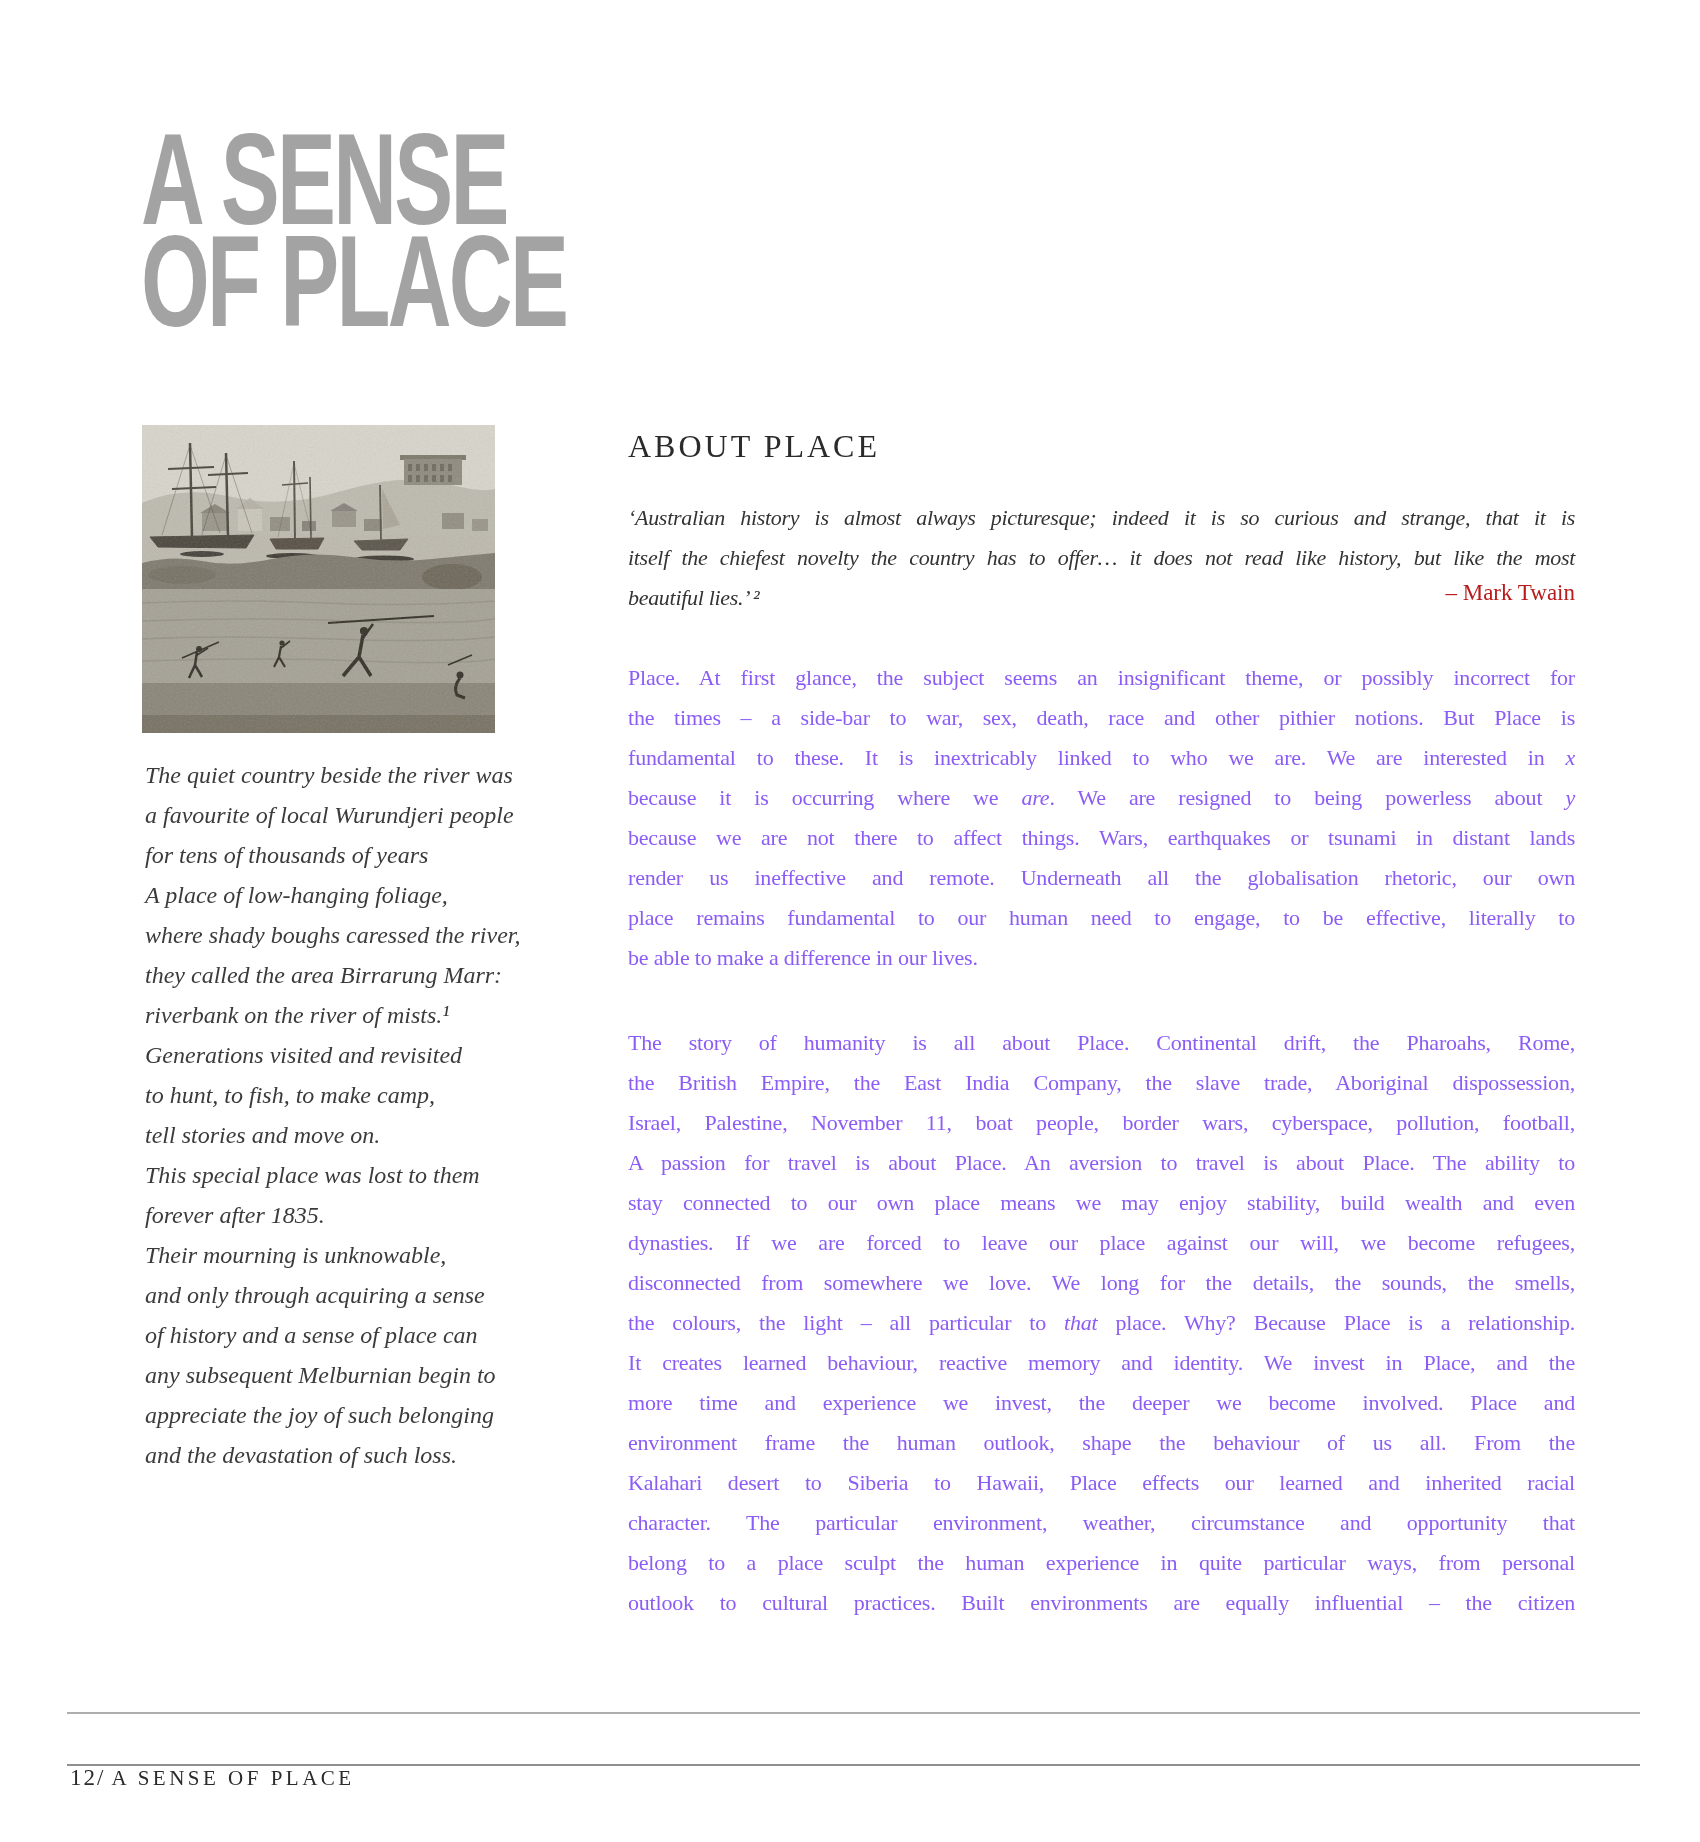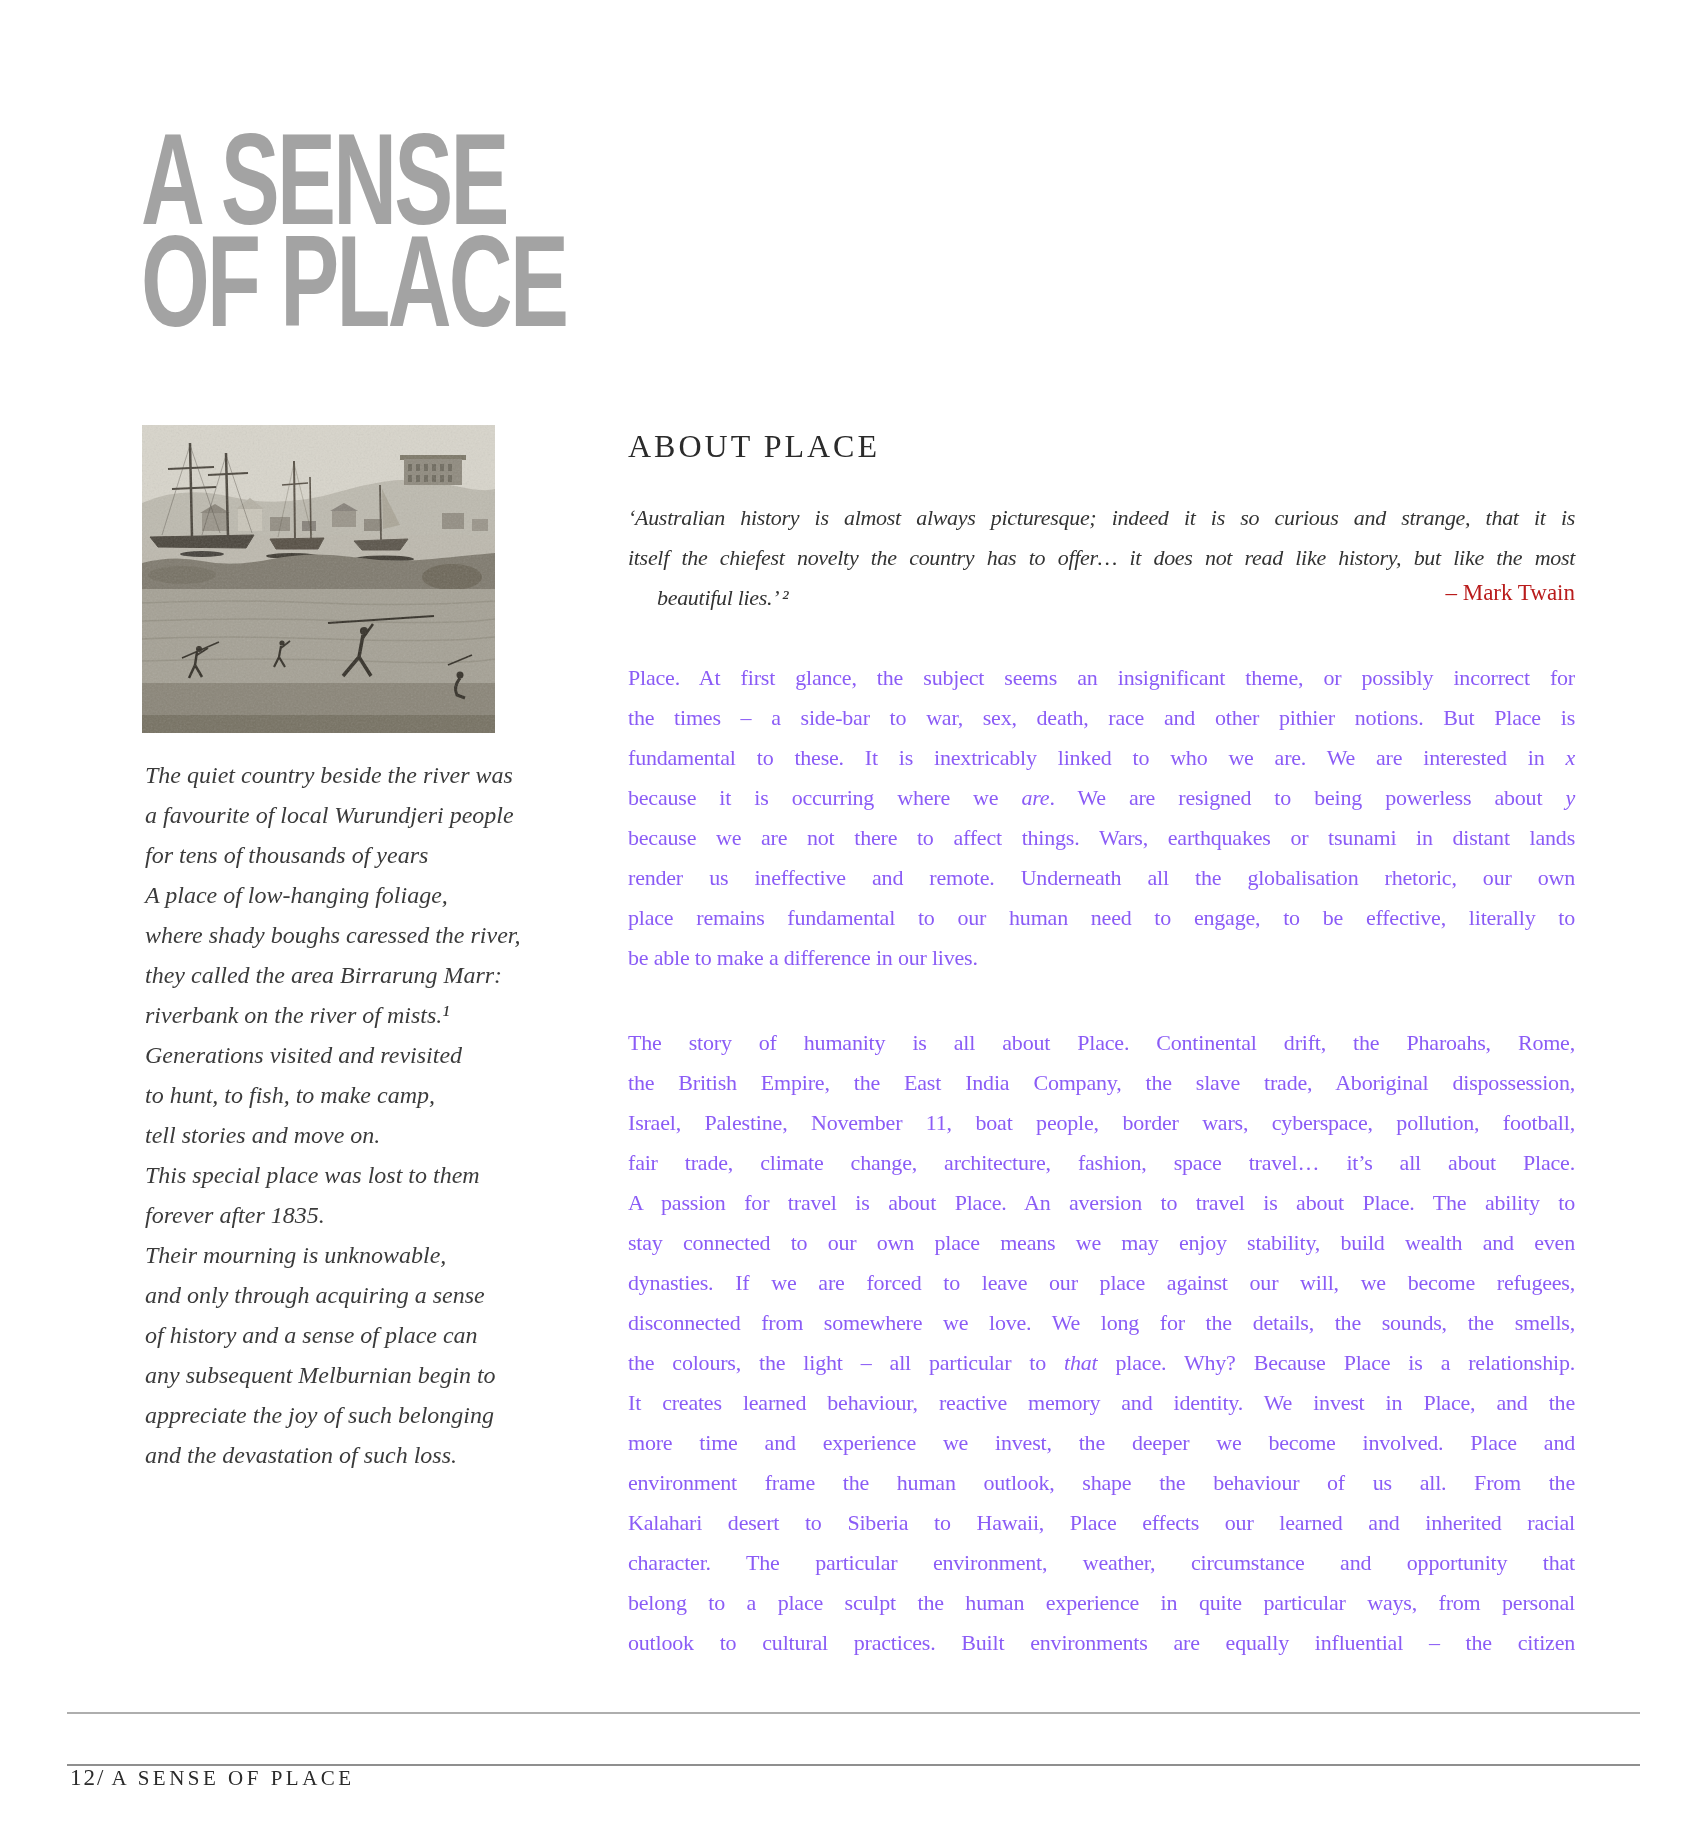--- a/index.html
+++ b/index.html
@@ -38,7 +38,7 @@
     letter-spacing:-0.3px; color:#333333;
   }
   .quote-block .line { text-align:justify; text-align-last:justify; white-space:nowrap; }
-  .quote-block .line:last-child { text-align-last:left;margin-left:29px; }
+  .quote-block .line:last-child { text-align-last:left; }
   .attribution {
     position:absolute; right:0; bottom:5px; font-style:normal;
     letter-spacing:0; font-size:23px; color:#b91c1c;margin-left:47px;

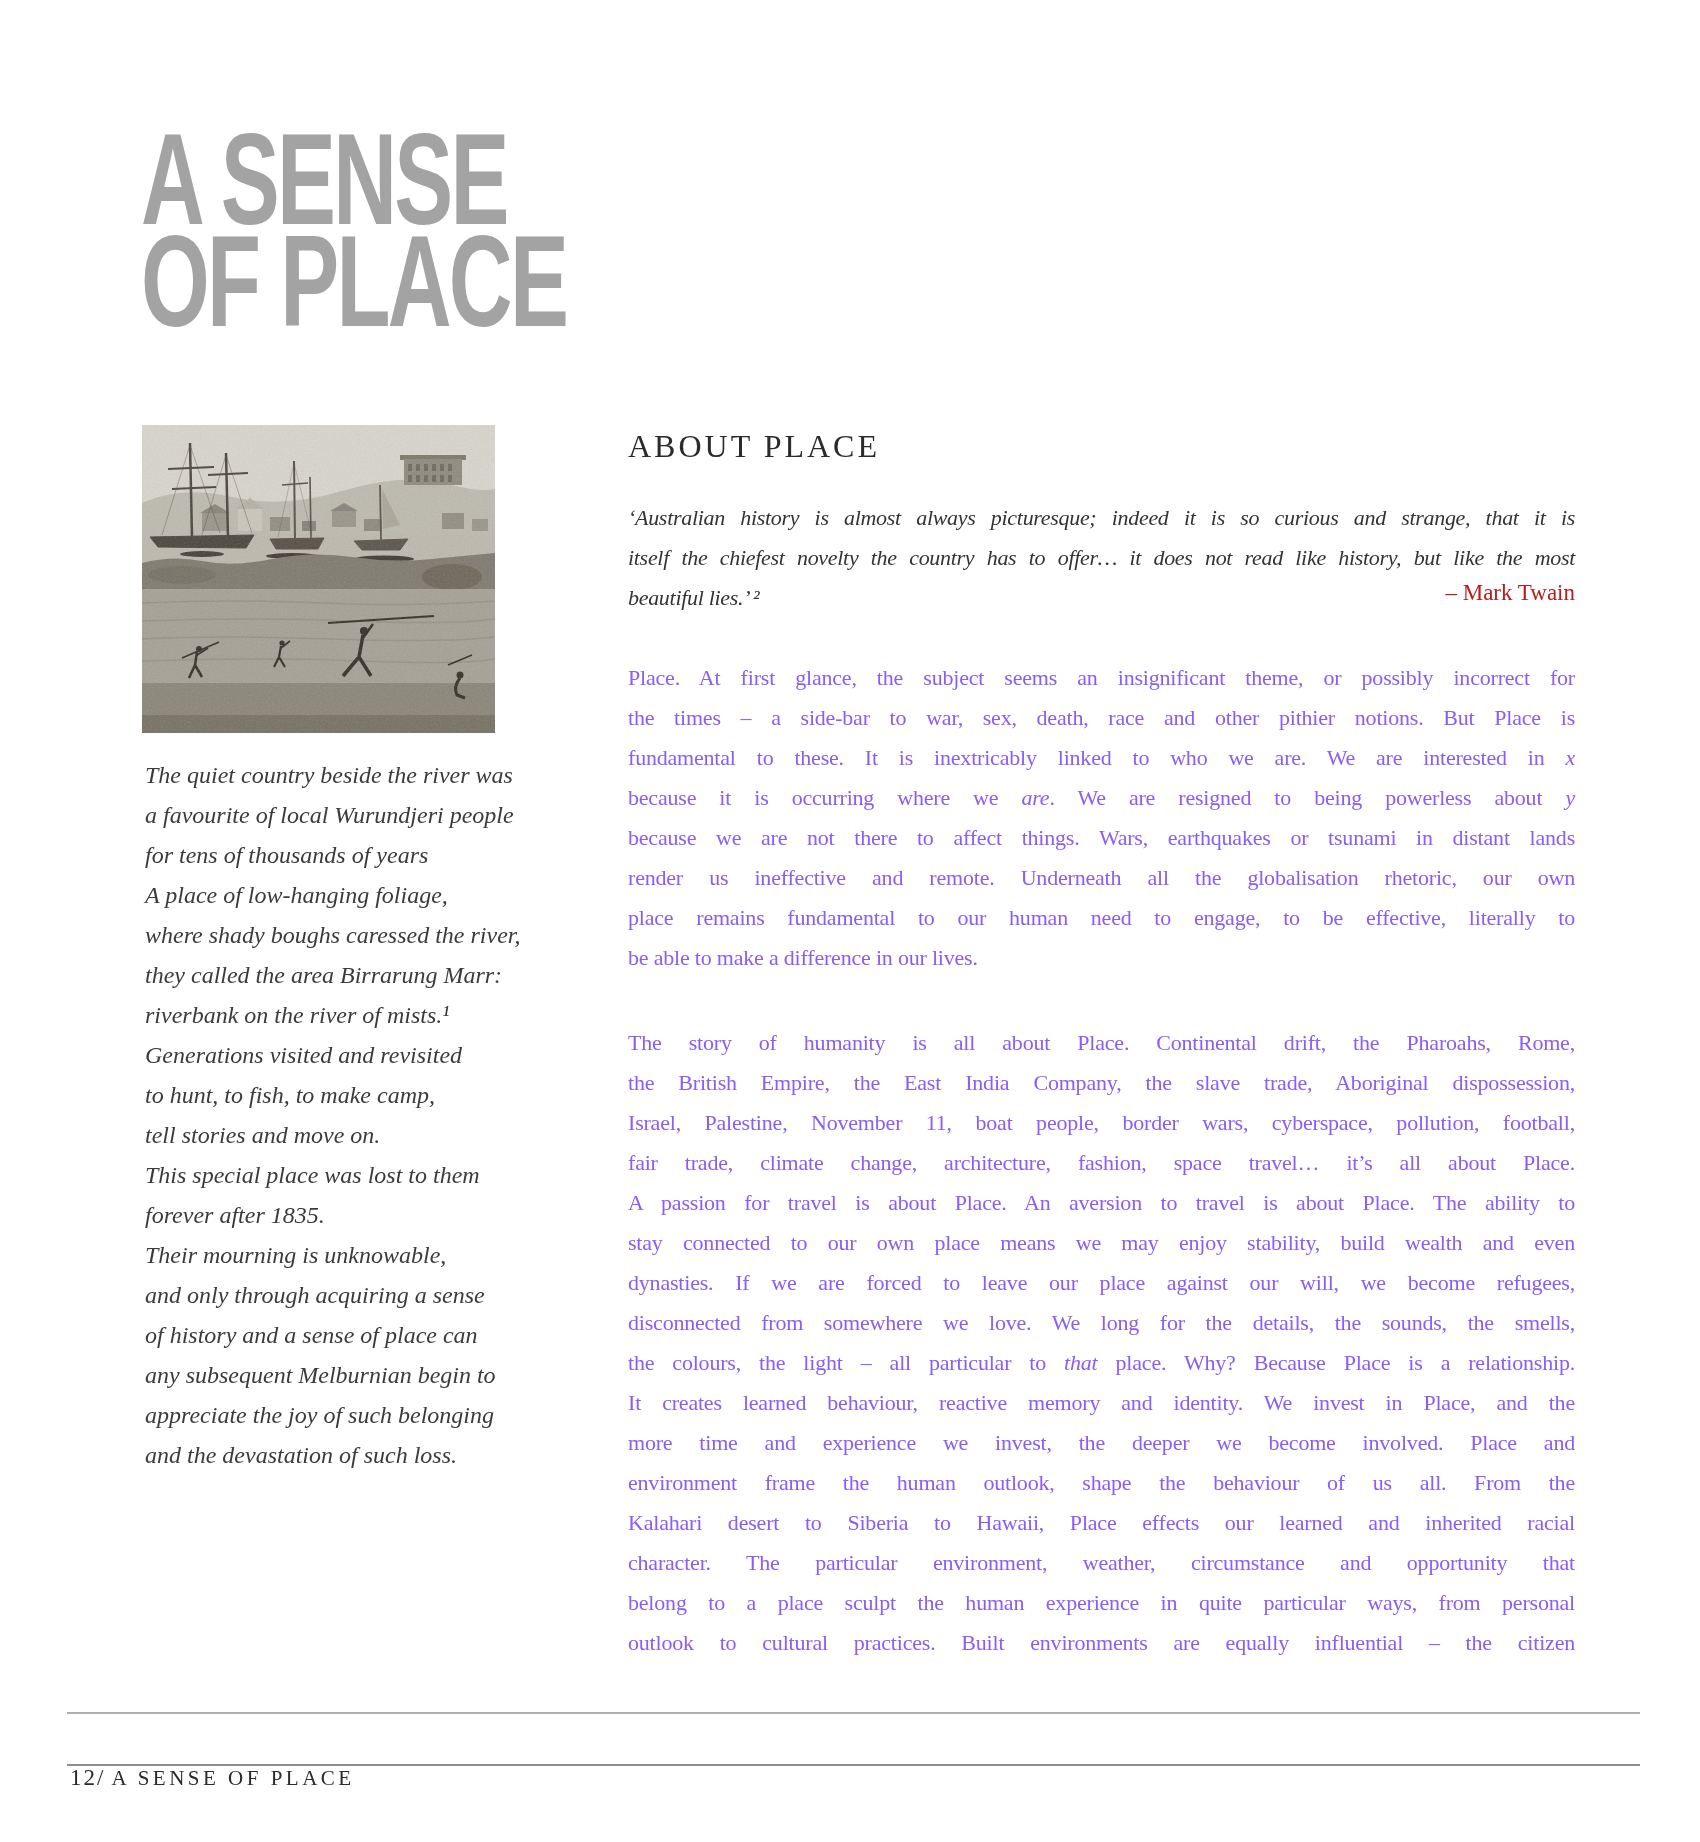--- a/index.html
+++ b/index.html
@@ -217,7 +217,6 @@
       <div class="line">The story of humanity is all about Place. Continental drift, the Pharoahs, Rome,</div>
       <div class="line">the British Empire, the East India Company, the slave trade, Aboriginal dispossession,</div>
       <div class="line">Israel, Palestine, November 11, boat people, border wars, cyberspace, pollution, football,</div>
-      <div class="line">fair trade, climate change, architecture, fashion, space travel… it’s all about Place.</div>
       <div class="line">A passion for travel is about Place. An aversion to travel is about Place. The ability to</div>
       <div class="line">stay connected to our own place means we may enjoy stability, build wealth and even</div>
       <div class="line">dynasties. If we are forced to leave our place against our will, we become refugees,</div>

